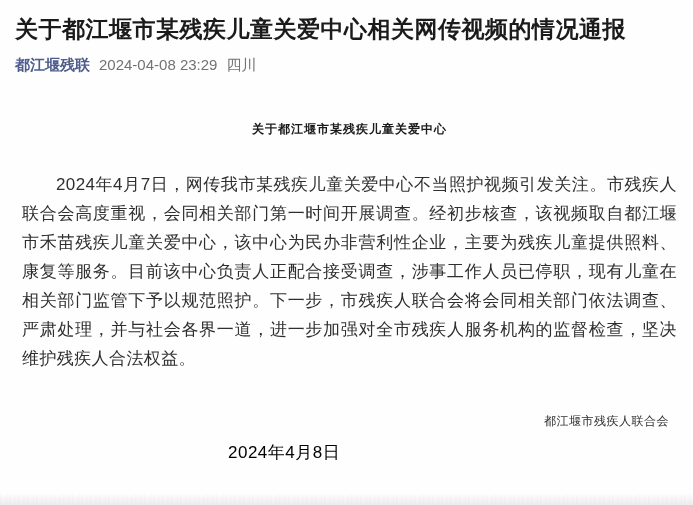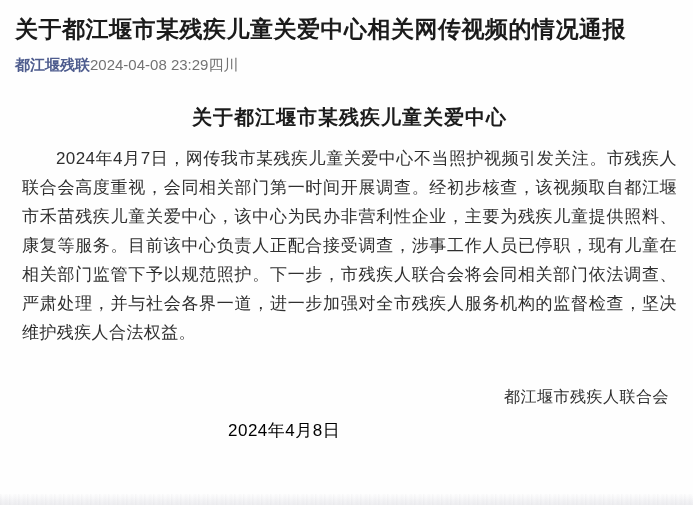--- a/index.html
+++ b/index.html
@@ -29,6 +29,7 @@
     line-height: 19px;
     display: flex;
     align-items: baseline;
+    gap: 9px;
   }
   .author-link {
     color: #4e5c8e;

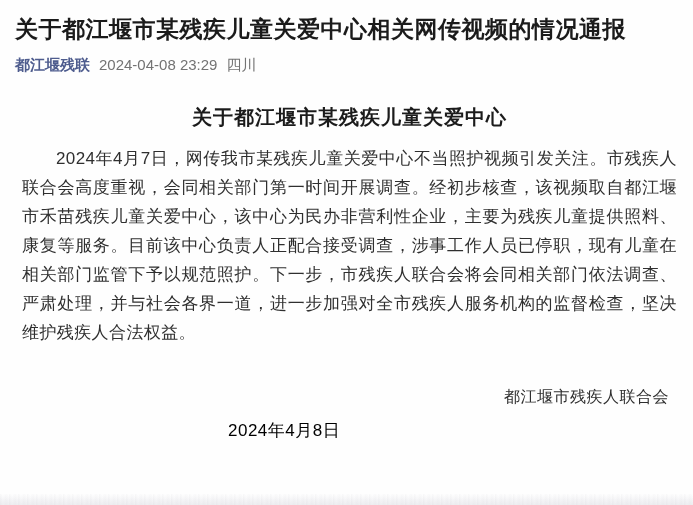--- a/index.html
+++ b/index.html
@@ -42,9 +42,9 @@
   
   .notice { padding: 0 16px 0 22px; }
   .notice-title {
-    margin-top: 24px;
+    margin-top: 36px;
     text-align: center;
-    font-size: 20px;
+    font-size: 12px;
     font-weight: 700;
     color: #1b1b1b;
     line-height: 39px;

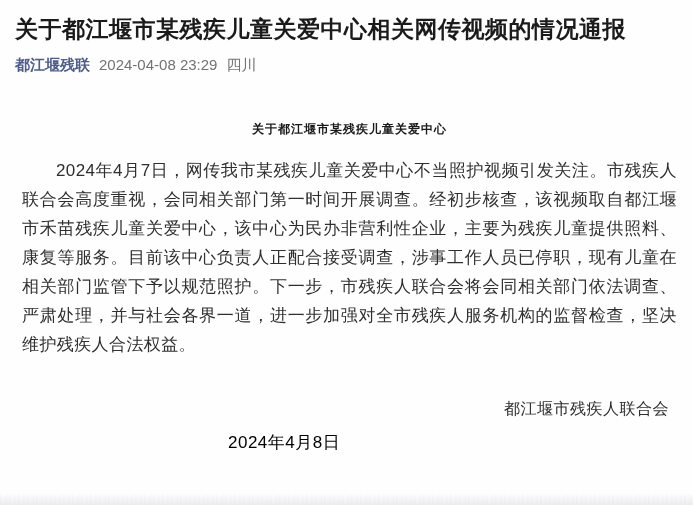--- a/index.html
+++ b/index.html
@@ -51,7 +51,7 @@
     letter-spacing: 1px;
   }
   .notice-body {
-    margin-top: 7px;
+    margin-top: 21px;
     font-size: 17px;
     line-height: 29px;
     color: #2f2f2f;

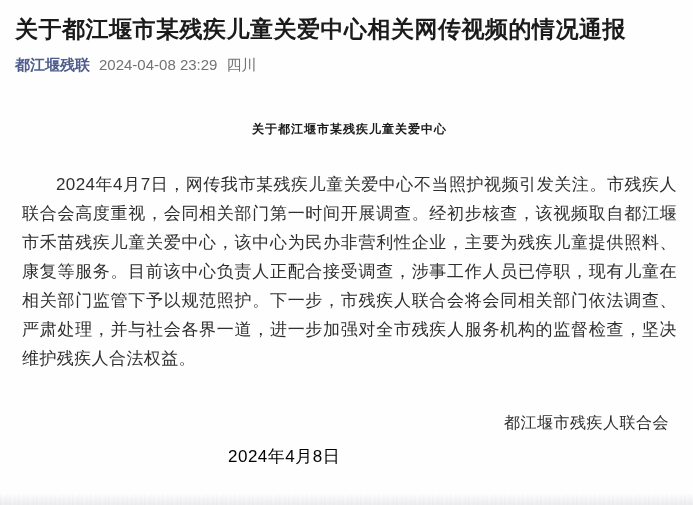--- a/index.html
+++ b/index.html
@@ -64,7 +64,7 @@
     margin-top: 40px;
     padding-right: 8px;
     text-align: right;
-    font-size: 16px;
+    font-size: 12px;
     color: #2f2f2f;
     letter-spacing: 0.5px;
   }

